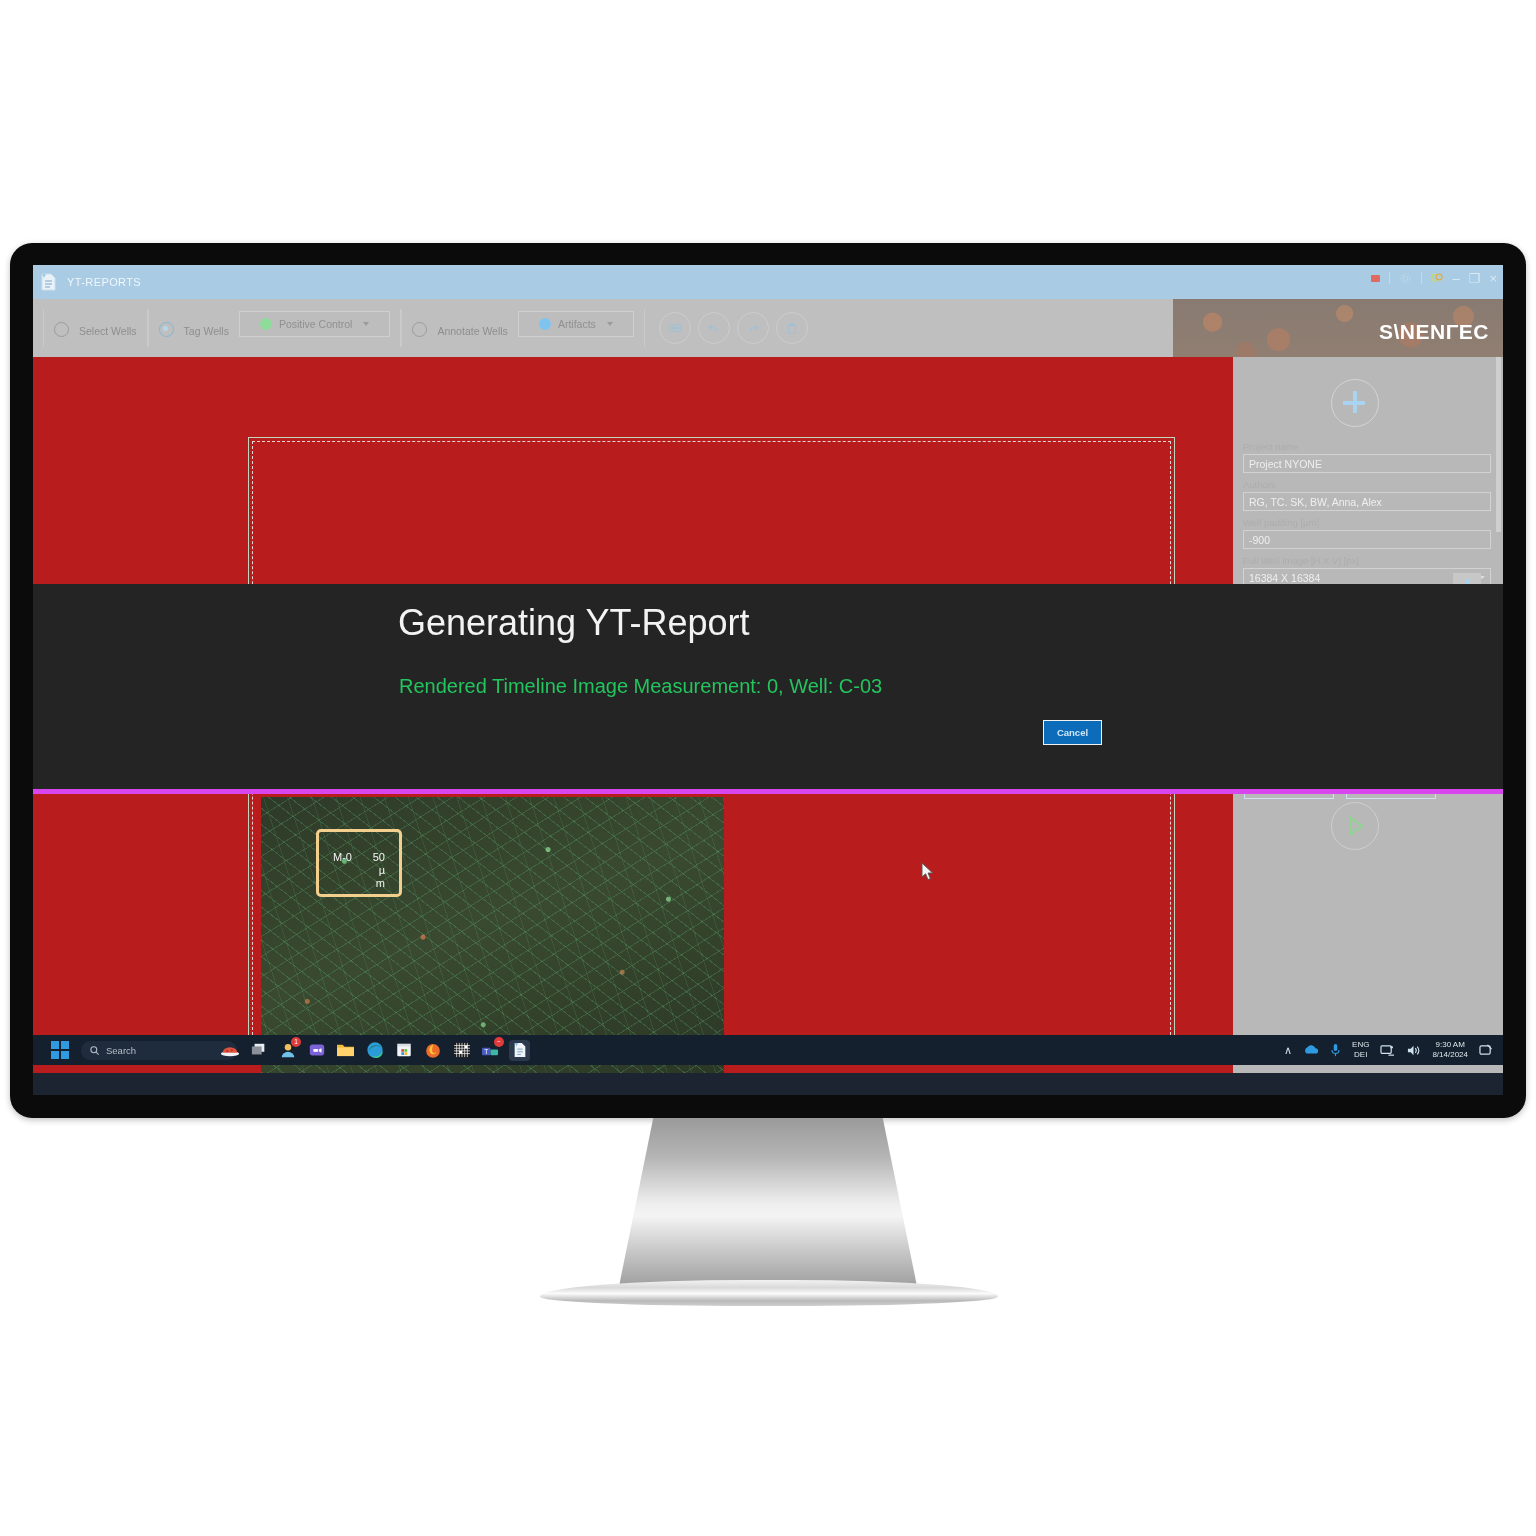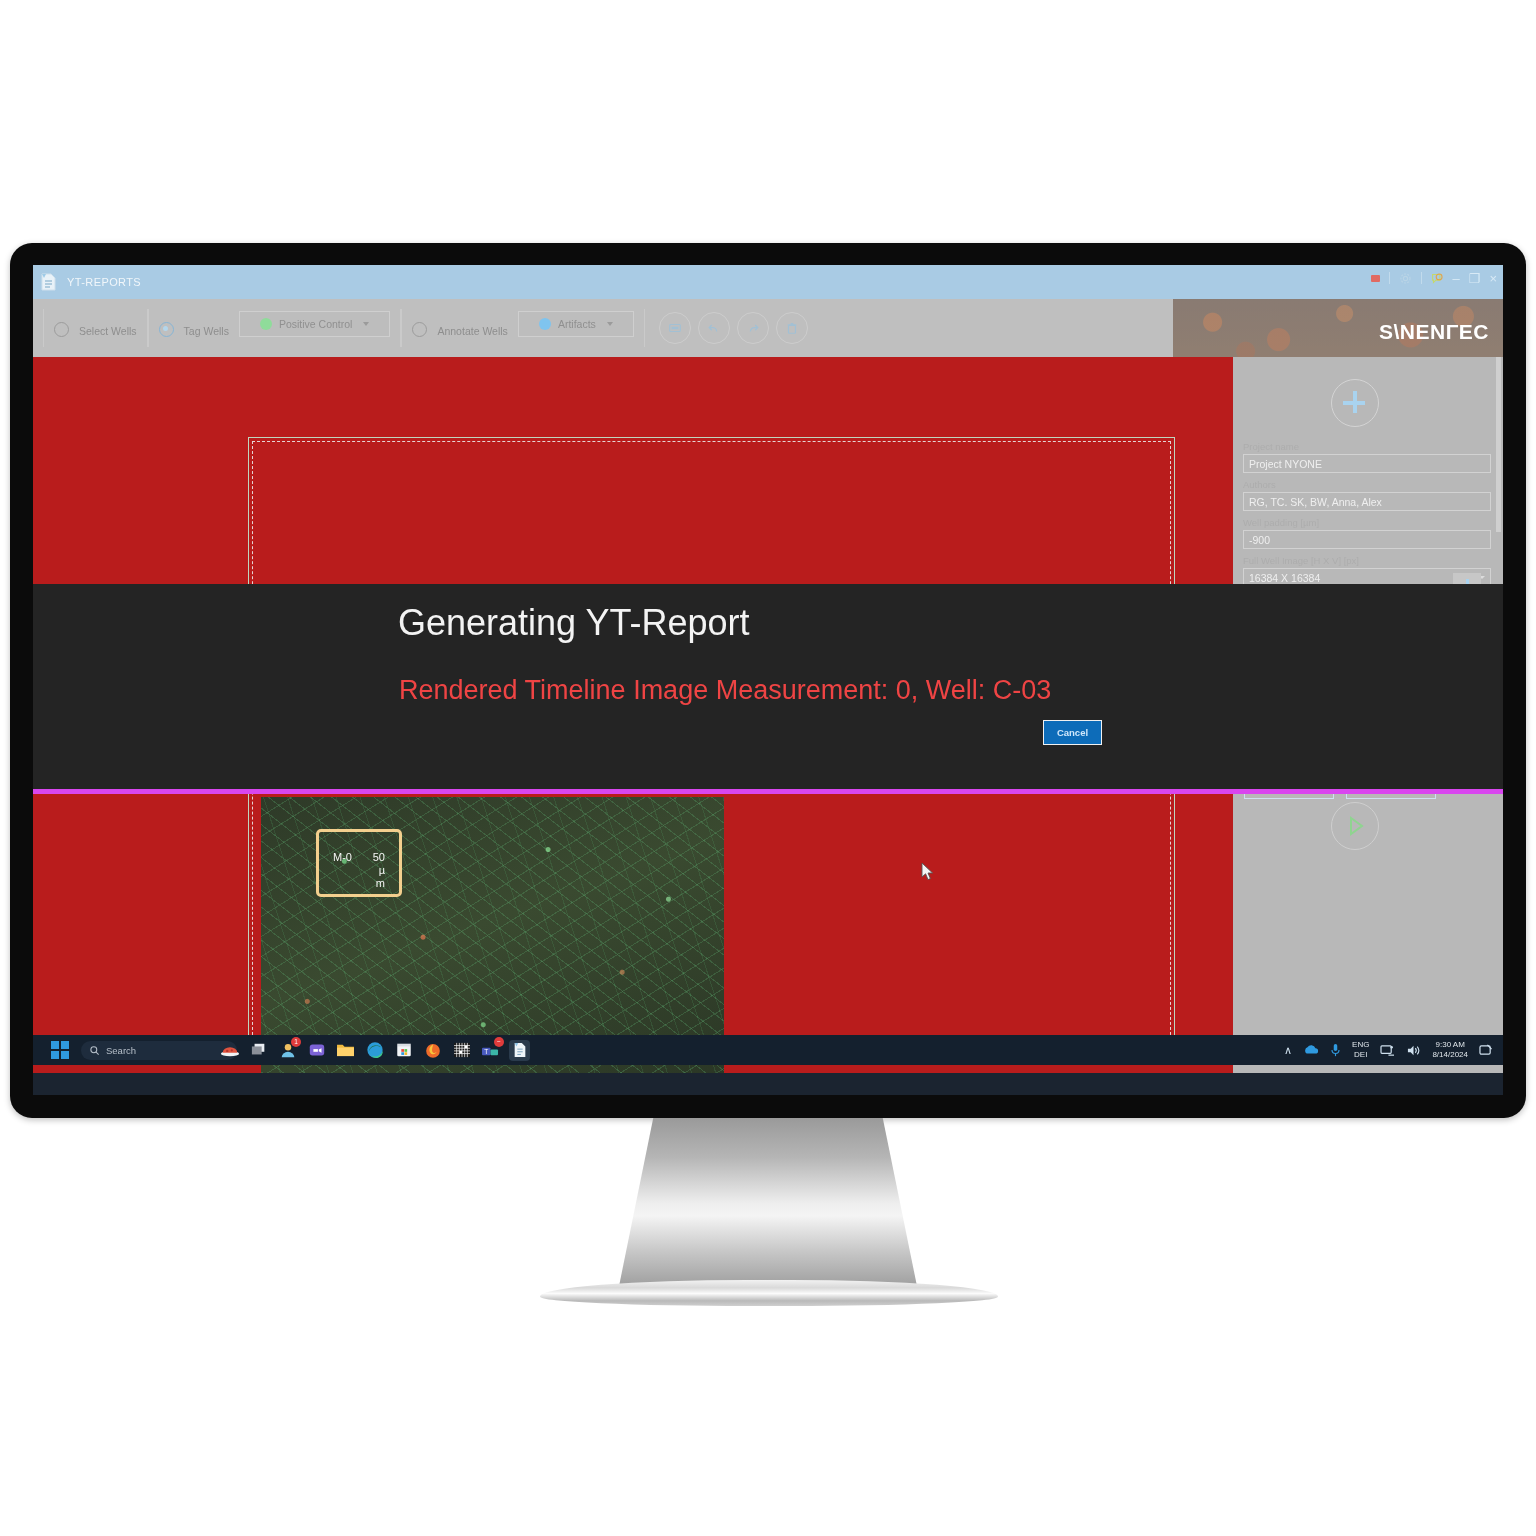--- a/index.html
+++ b/index.html
@@ -129,7 +129,7 @@
   #modal{position:absolute;left:0;top:319px;width:1470px;height:205px;background:#242424;z-index:40;
          border-bottom:5px solid #d946ef;}
   .m-title{position:absolute;left:365px;top:18px;font-size:36px;color:#f3f3f3;font-weight:400;}
-  .m-sub{position:absolute;left:366px;top:91px;font-size:27px;color:#ef4444;}
+  .m-sub{position:absolute;left:366px;top:91px;font-size:20px;color:#22c55e;}
   .m-cancel{position:absolute;left:1010px;top:136px;width:57px;height:23px;background:#0d6cb9;border:1.5px solid #f1f1f1;
             display:flex;align-items:center;justify-content:center;font-size:9.5px;color:#cfe7fb;font-weight:700;}
 

